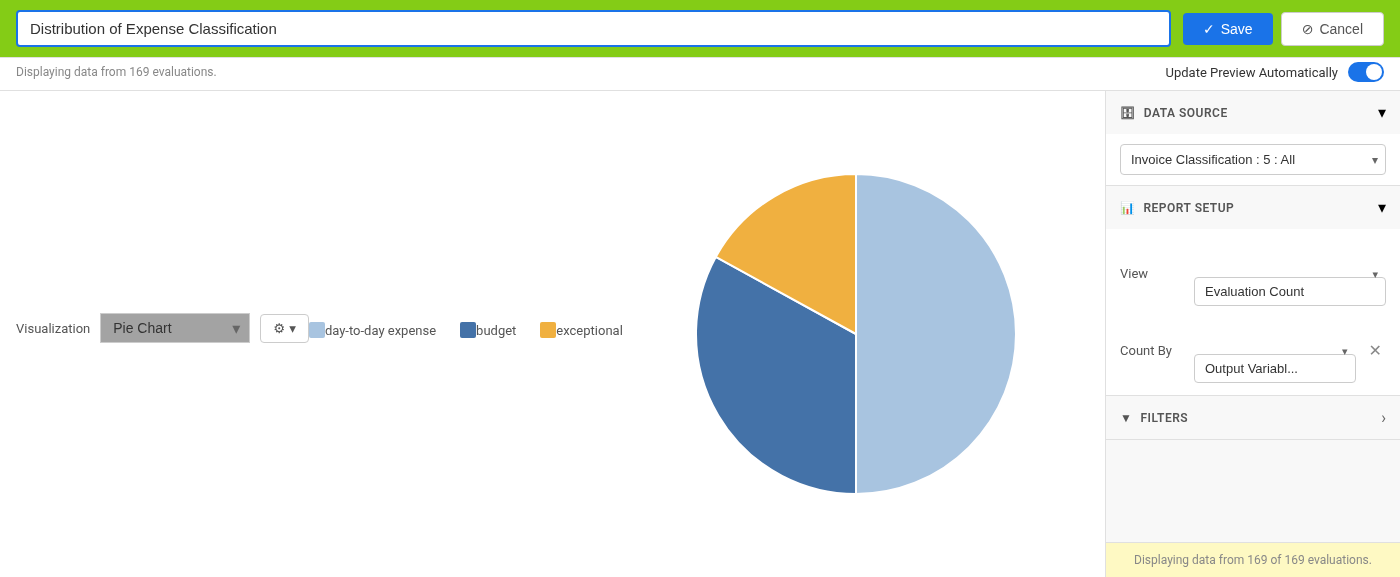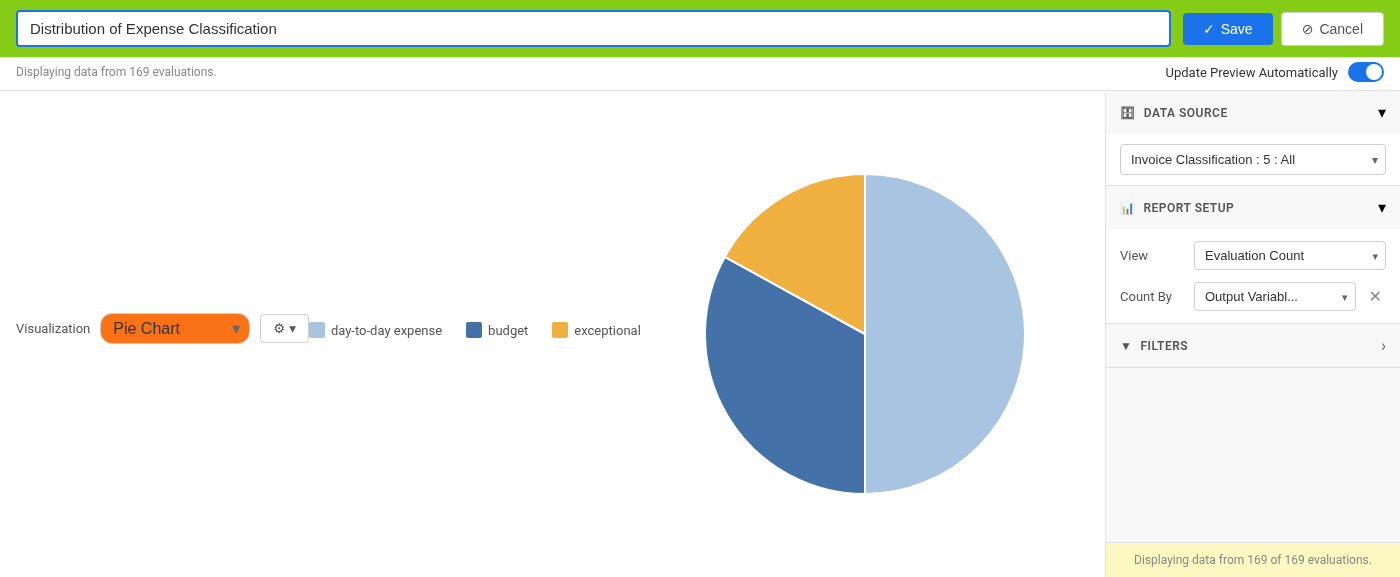--- a/index.html
+++ b/index.html
@@ -285,6 +285,7 @@
       color: #333;
       background: #fff;
       cursor: pointer;
+      margin-top: 36px;
     }
     .report-row-chevron {
       position: absolute;

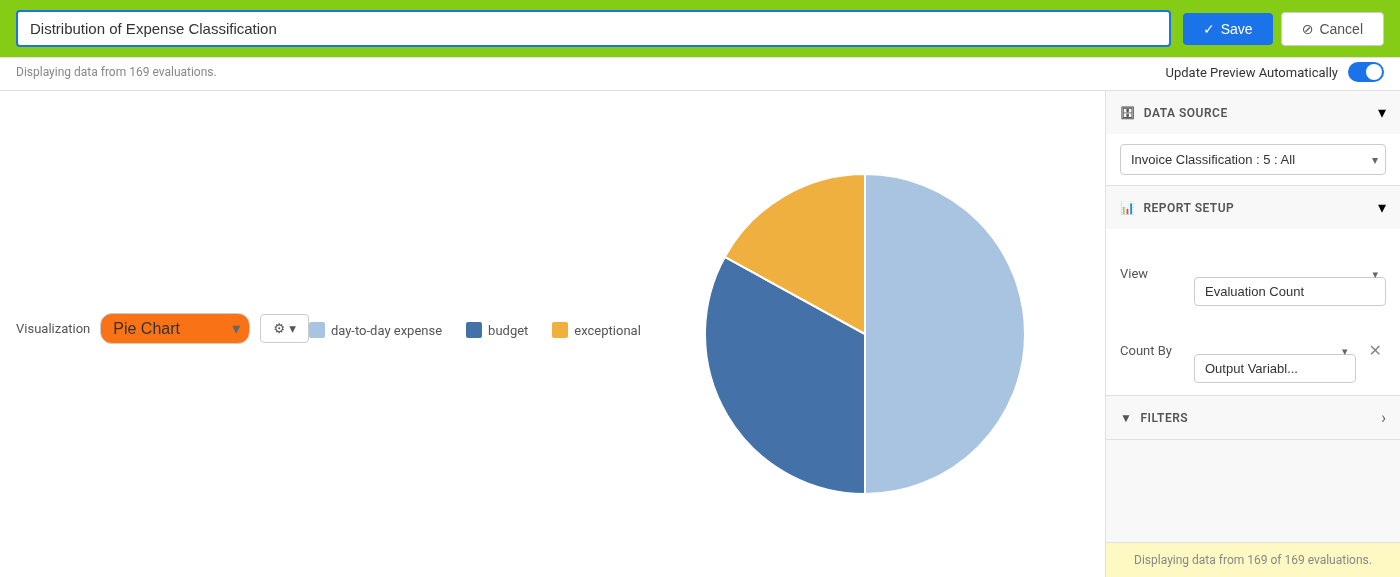--- a/index.html
+++ b/index.html
@@ -138,11 +138,11 @@
     .viz-select {
       appearance: none;
       border: 1px solid #ccc;
-      border-radius: 12px;
+      border-radius: 0;
       padding: 6px 32px 6px 12px;
-      font-size: 16px;
+      font-size: 14px;
       color: #333;
-      background: #f97316;
+      background: #a3a3a3;
       cursor: pointer;
       min-width: 150px;
     }

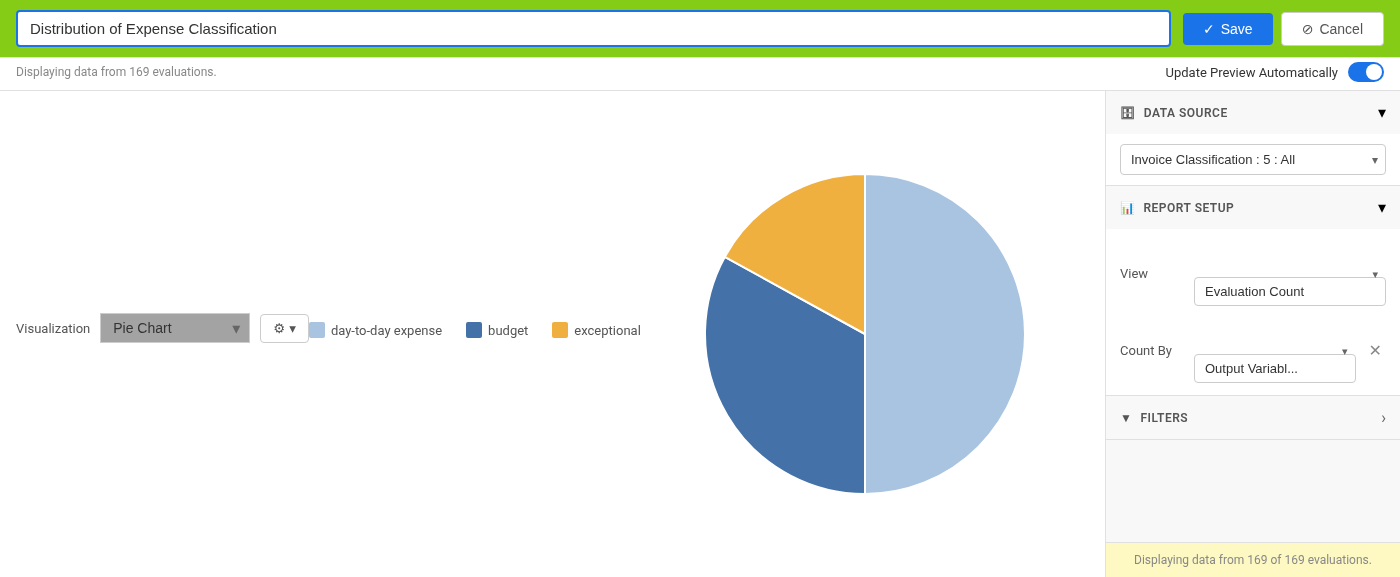--- a/index.html
+++ b/index.html
@@ -176,7 +176,6 @@
     .legend-item {
       display: flex;
       align-items: center;
-      gap: 6px;
     }
     .legend-color {
       width: 16px;

